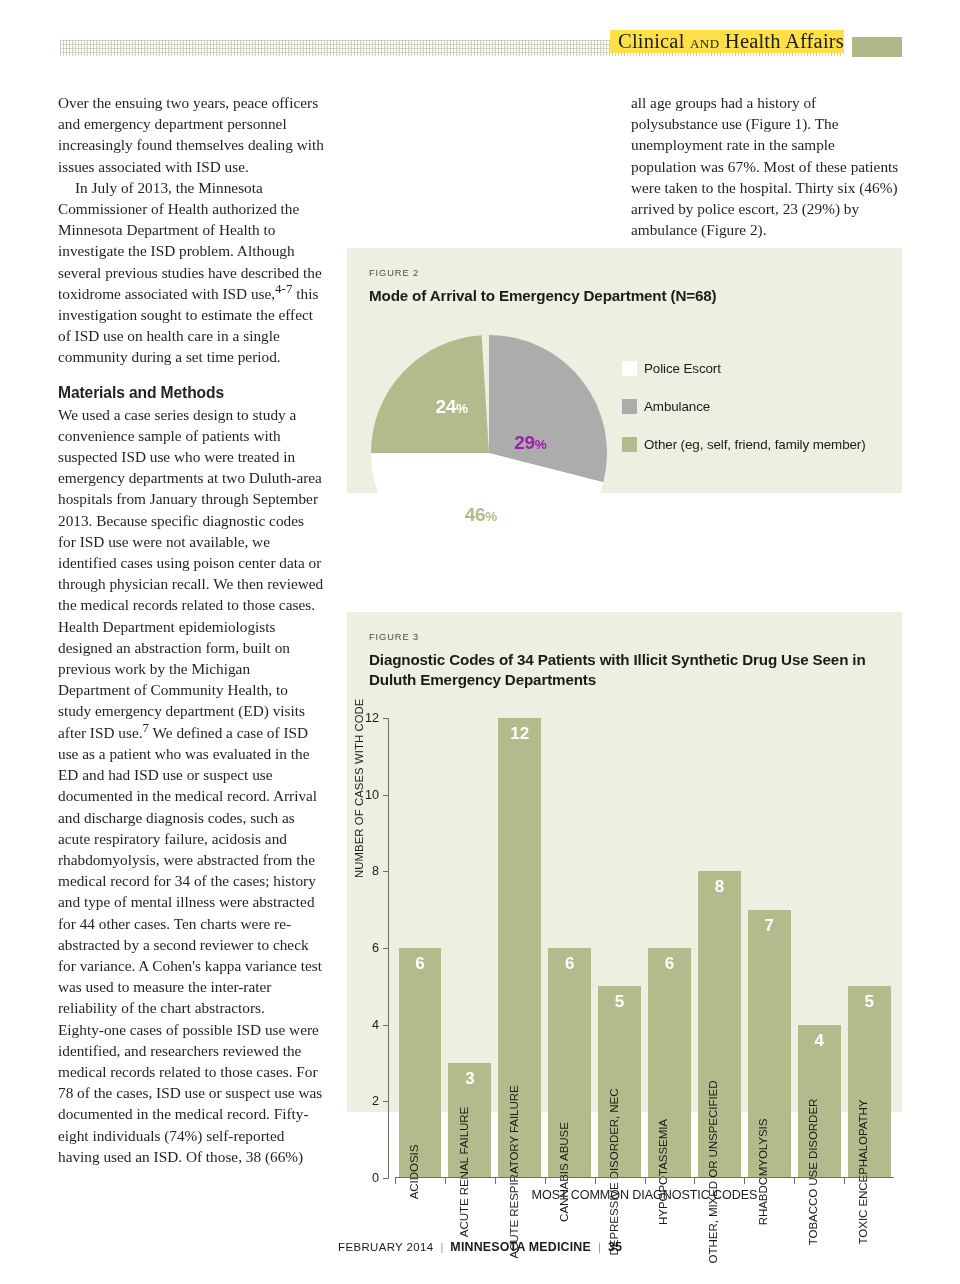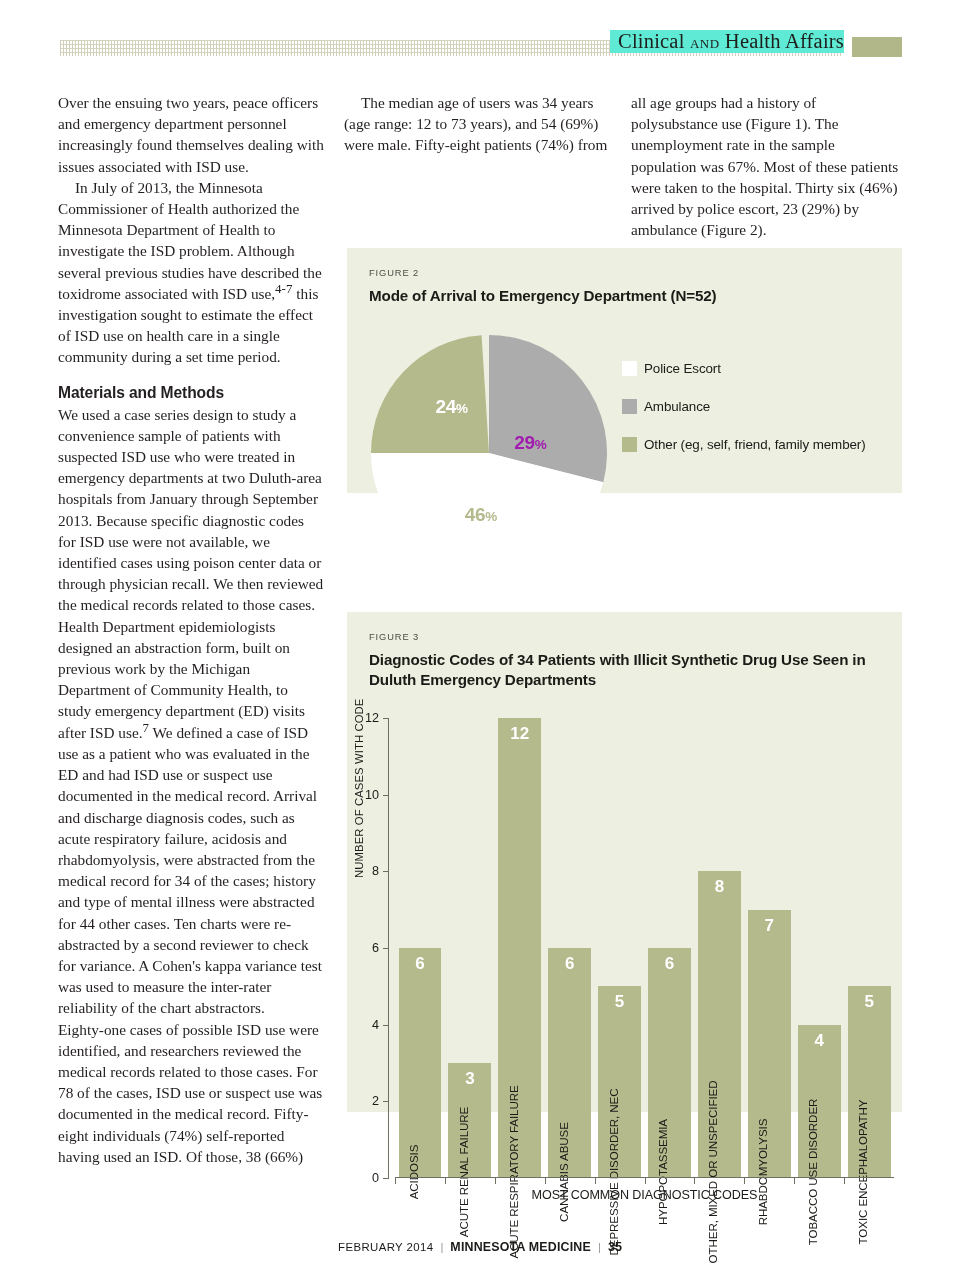--- a/index.html
+++ b/index.html
@@ -29,7 +29,7 @@
     position:absolute;right:58px;top:0;
     font-family:"Liberation Serif", serif;
     font-size:20.5px;letter-spacing:.2px;white-space:nowrap;
-    color:#1d1d1b;background:#5eead4;padding-left:8px;
+    color:#1d1d1b;background:#fde047;padding-left:8px;
   }
   .runhead-title .smallcaps{font-size:13px;letter-spacing:.5px;}
   .runhead-block{

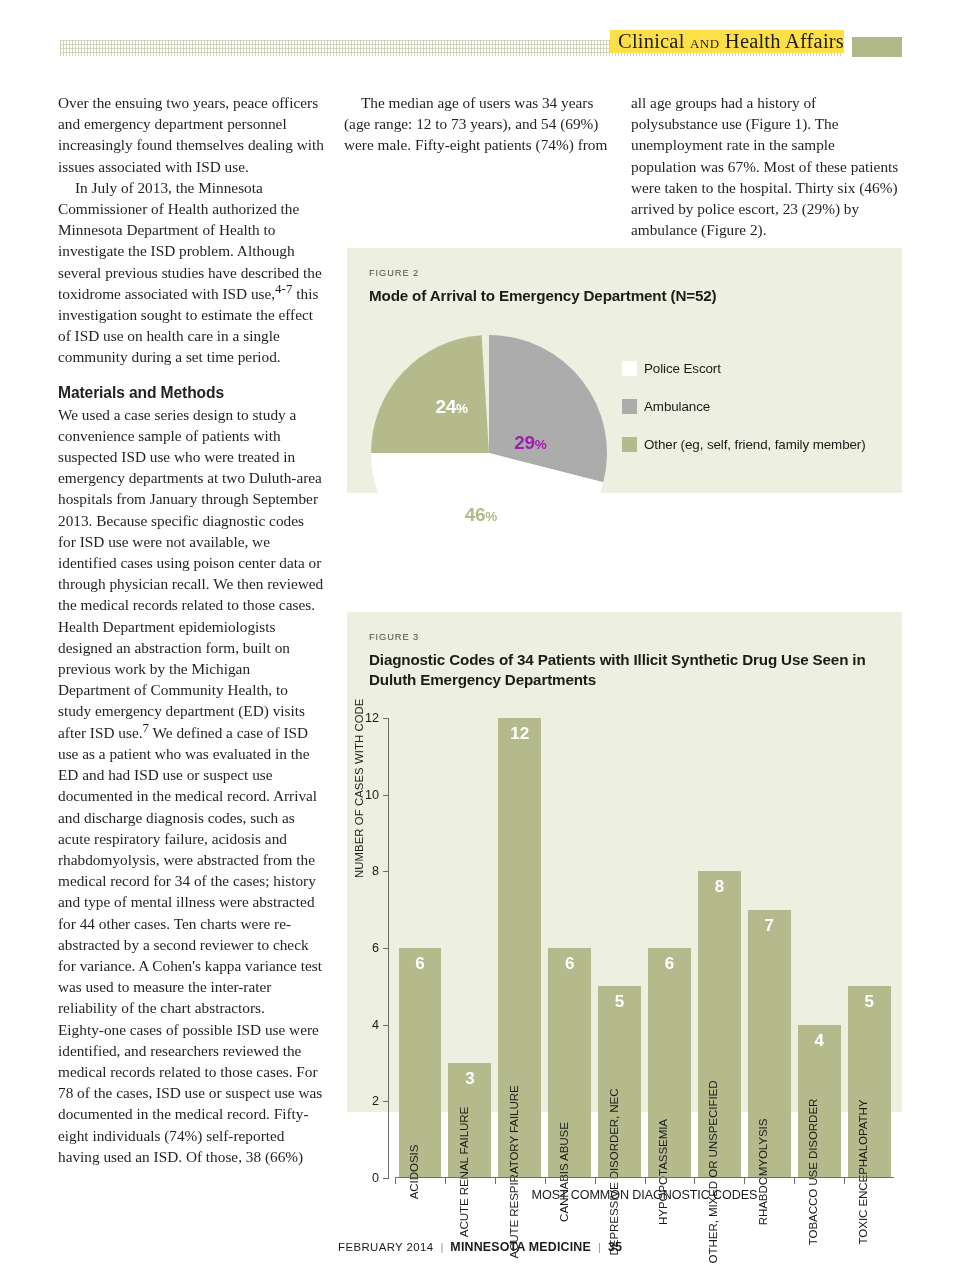--- a/index.html
+++ b/index.html
@@ -158,7 +158,6 @@
   </div>
 
   <div class="col" id="col2">
-    <p class="indent">The median age of users was 34 years (age range: 12 to 73 years), and 54 (69%) were male. Fifty-eight patients (74%) from</p>
   </div>
 
   <div class="col" id="col3">

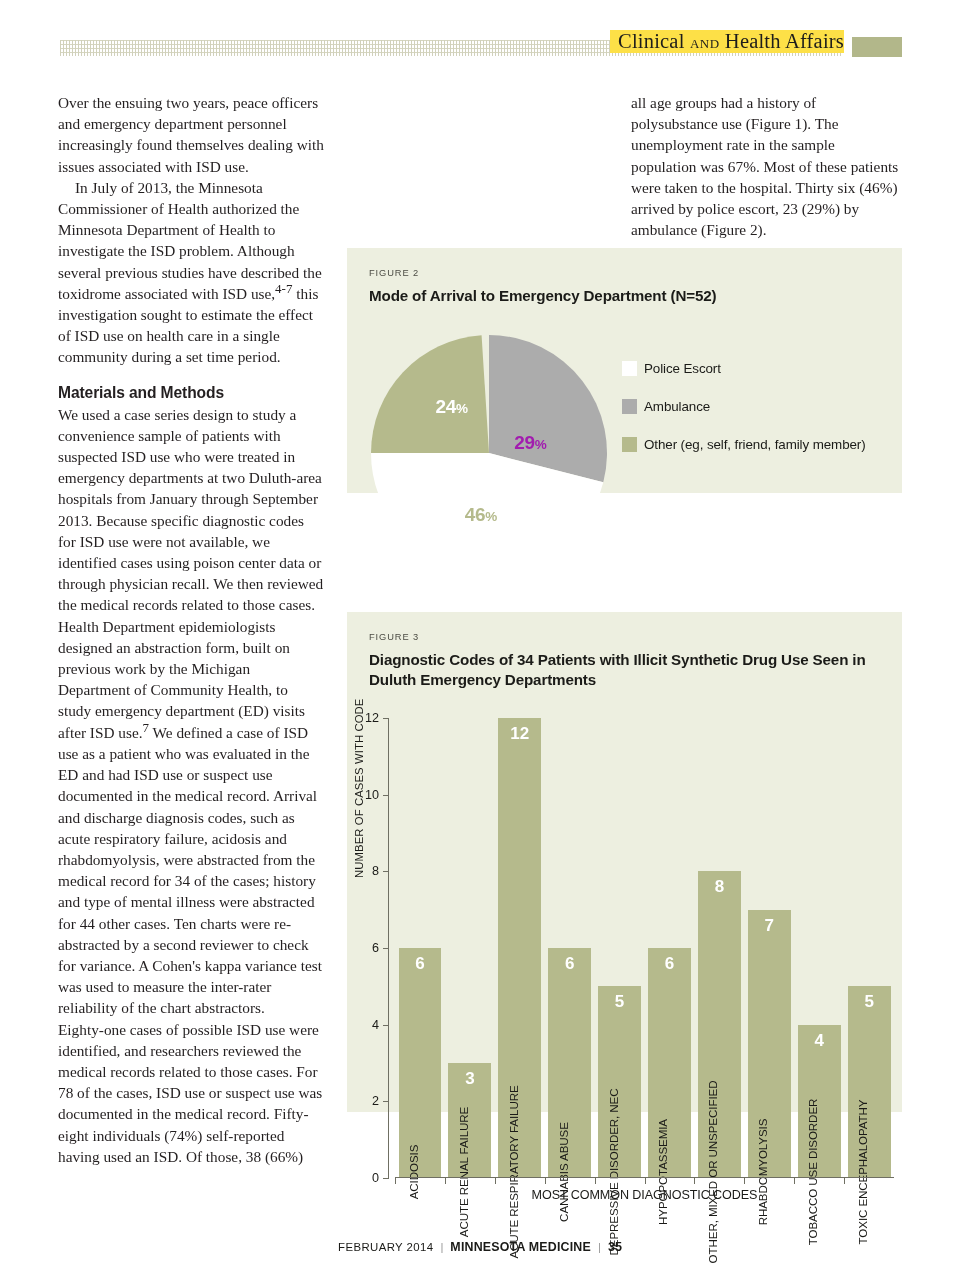--- a/index.html
+++ b/index.html
@@ -166,7 +166,7 @@
 
   <div class="figpanel" id="fig2">
     <div class="figlabel">FIGURE 2</div>
-    <div class="figtitle">Mode of Arrival to Emergency Department (N=52)</div>
+    <div class="figtitle">Mode of Arrival to Emergency Department (N=68)</div>
 
     <div class="piewrap">
       <svg id="pie-svg" width="240" height="240" viewBox="0 0 240 240">

